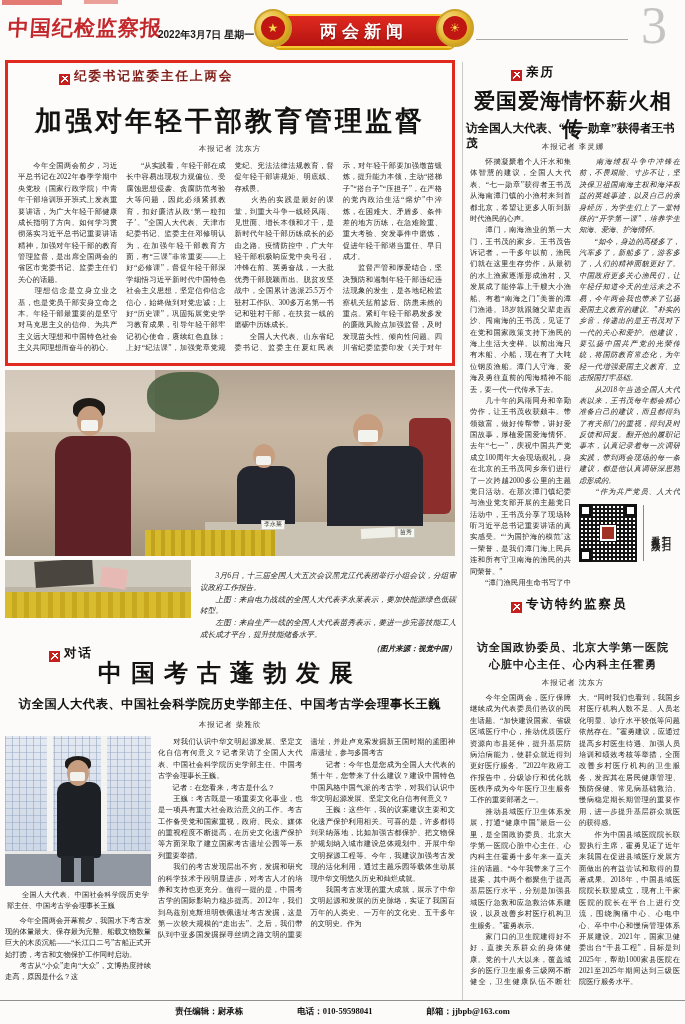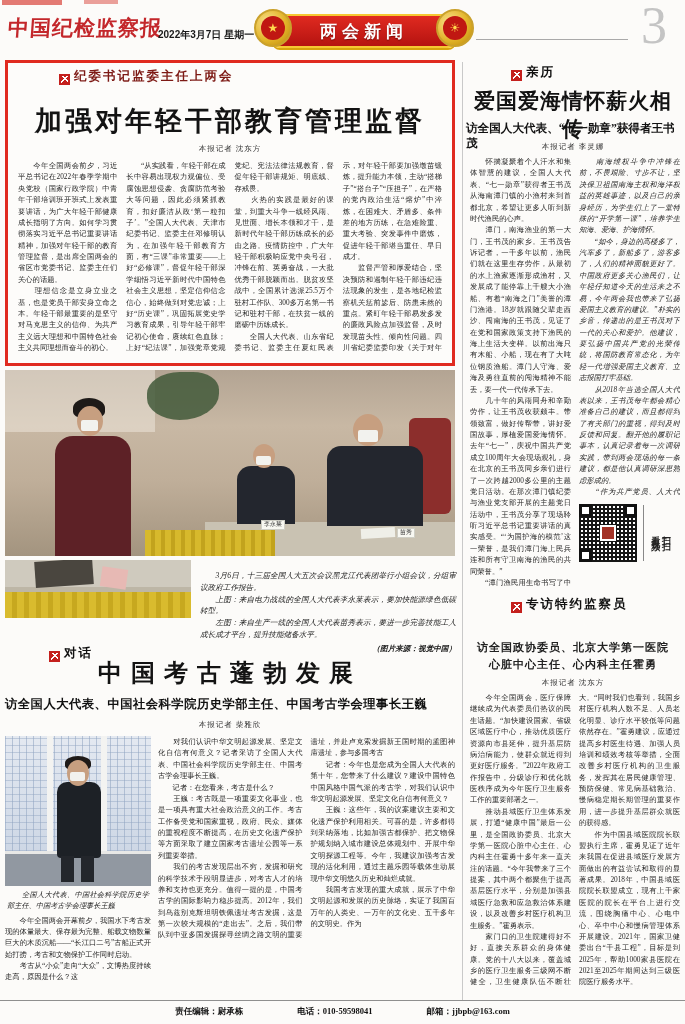--- a/index.html
+++ b/index.html
@@ -80,7 +80,7 @@
   .dlg-kicker{left:8px;top:645px;}
   .dlg-headline{left:5px;top:657px;width:450px;text-align:center;font-size:24px;font-weight:900;
                 letter-spacing:9px;color:#131313;font-family:"Liberation Sans",sans-serif;}
-  .dlg-subtitle{left:5px;top:696px;width:450px;font-size:12.3px;font-weight:bold;
+  .dlg-subtitle{left:5px;top:696px;width:450px;text-align:center;font-size:12.3px;font-weight:bold;
                 letter-spacing:.5px;color:#111;}
   .dlg-byline{left:5px;top:720px;width:450px;}
   .dlg-row{left:5px;top:736px;width:450px;height:262px;display:flex;gap:7px;}

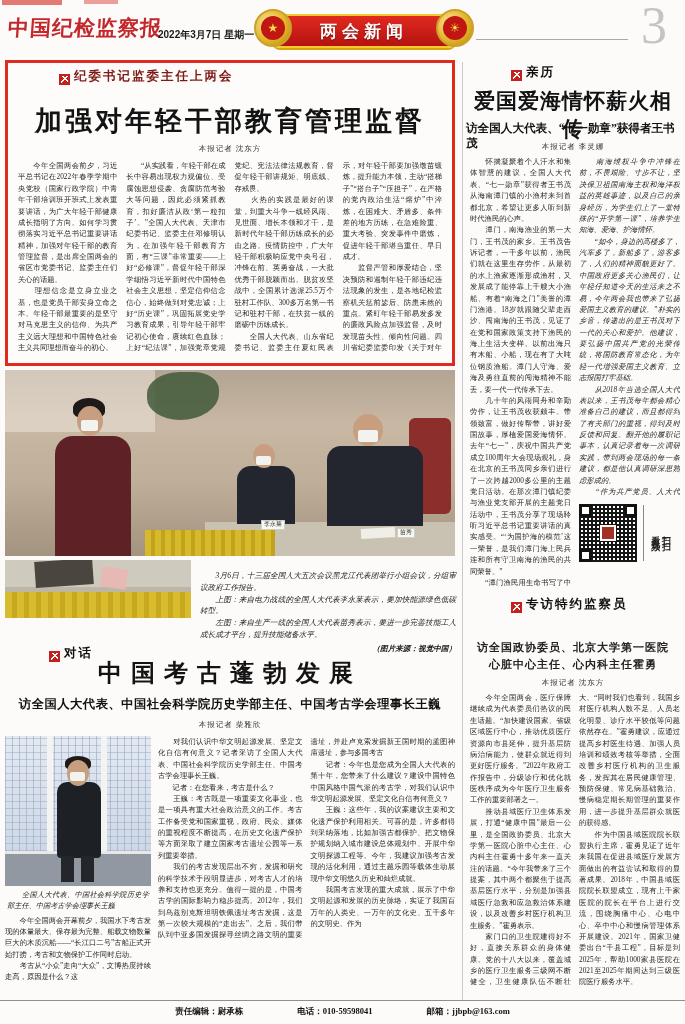--- a/index.html
+++ b/index.html
@@ -97,7 +97,7 @@
           border-radius:10px 10px 4px 4px;}
   .pp-leg{position:absolute;top:120px;width:13px;height:26px;background:#23262b;}
   .dlg-photo-caption{margin:4px 2px 3px;font-size:7.2px;line-height:1.5;color:#1c1c1c;
-                     font-style:italic;text-align:justify;}
+                     text-align:justify;}
   .dlg-col1-text{flex:1;}
   .dlg-col23{flex:1;height:262px;column-count:2;column-gap:8px;}
   

